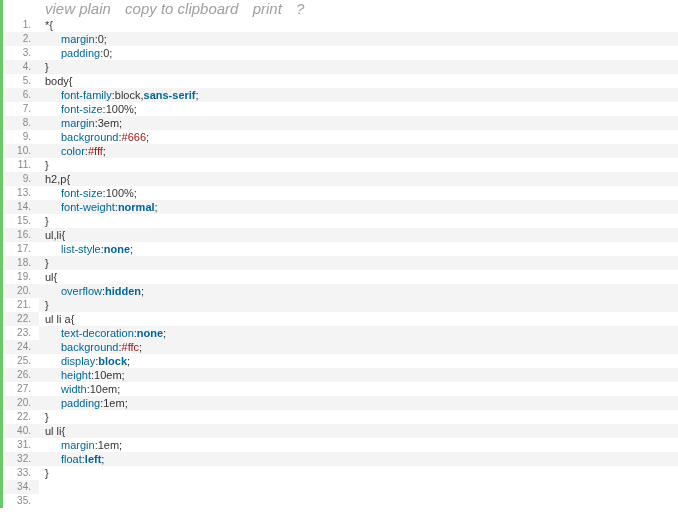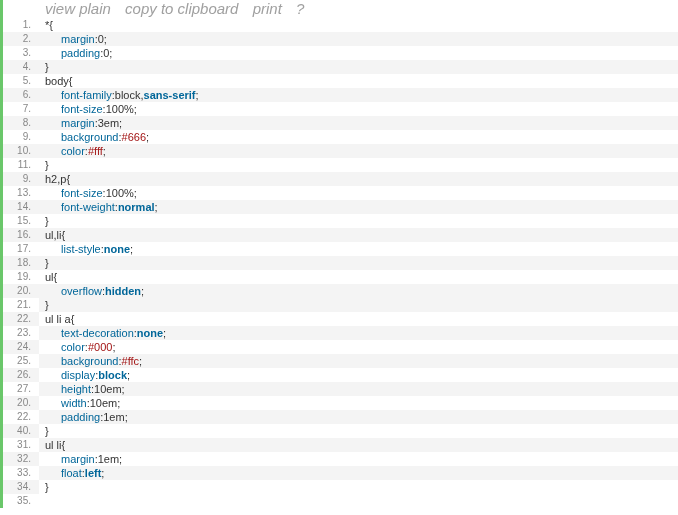--- a/index.html
+++ b/index.html
@@ -139,7 +139,6 @@
         <div class="code-line i1 alt"><span class="plain">}</span></div>
         <div class="code-line i1"><span class="plain">ul li a{</span></div>
         <div class="code-line i2 alt"><span class="kw">text-decoration</span><span class="plain">:</span><span class="val">none</span><span class="plain">;</span></div>
-        <div class="code-line i2"><span class="kw">color</span><span class="plain">:</span><span class="hex">#000</span><span class="plain">;</span></div>
         <div class="code-line i2 alt"><span class="kw">background</span><span class="plain">:</span><span class="hex">#ffc</span><span class="plain">;</span></div>
         <div class="code-line i2"><span class="kw">display</span><span class="plain">:</span><span class="val">block</span><span class="plain">;</span></div>
         <div class="code-line i2 alt"><span class="kw">height</span><span class="plain">:</span><span class="plain">10em</span><span class="plain">;</span></div>

